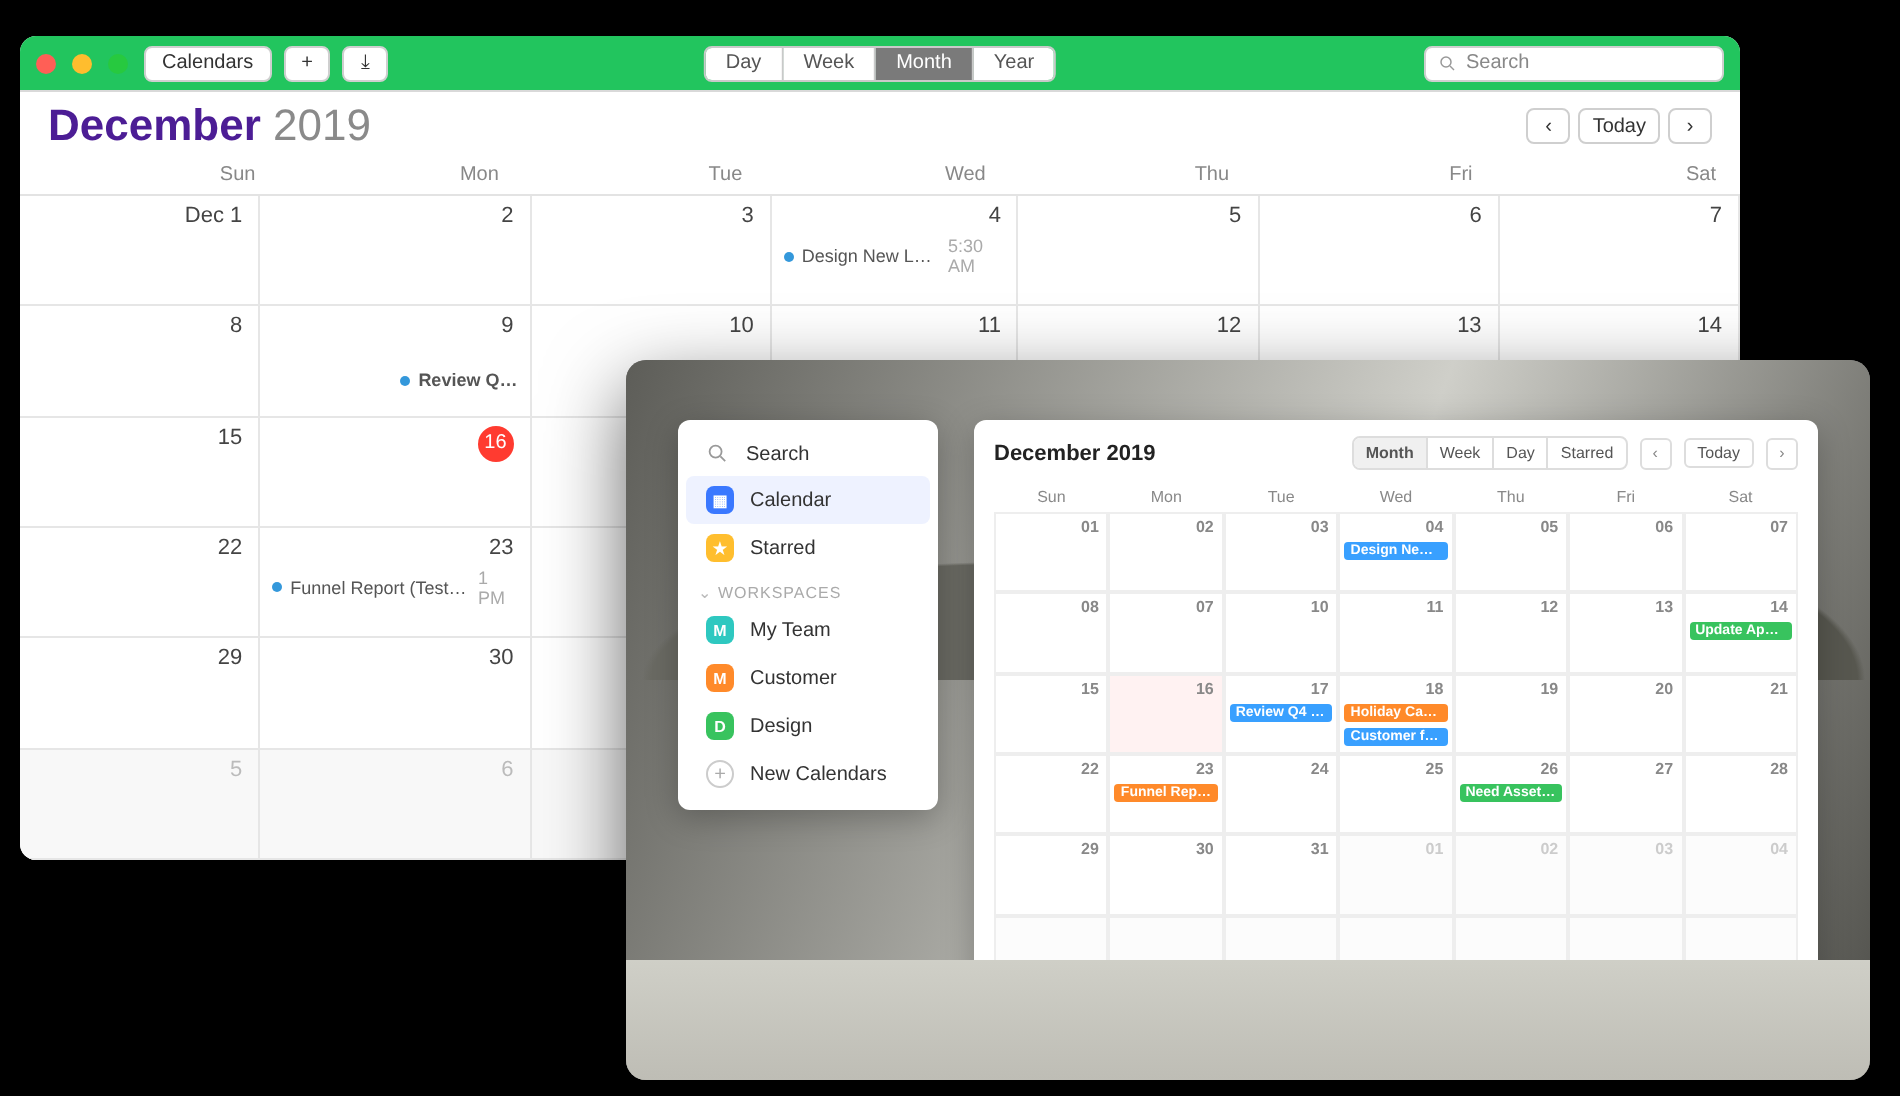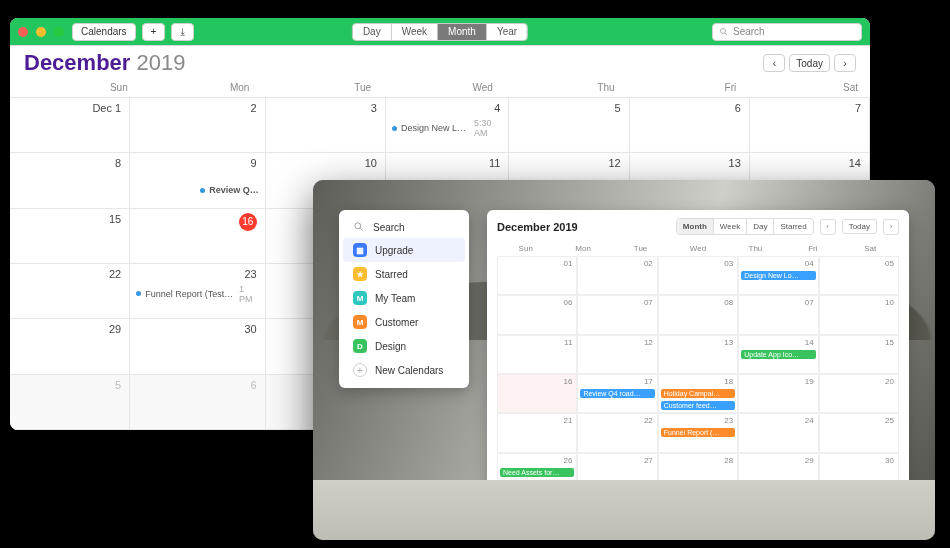--- a/index.html
+++ b/index.html
@@ -318,7 +318,7 @@
       </div>
       <div class="side-item active">
         <span class="badge b-blue">▦</span>
-        <span>Upgrade</span>
+        <span>Calendar</span>
       </div>
       <div class="side-item">
         <span class="badge b-yellow">★</span>

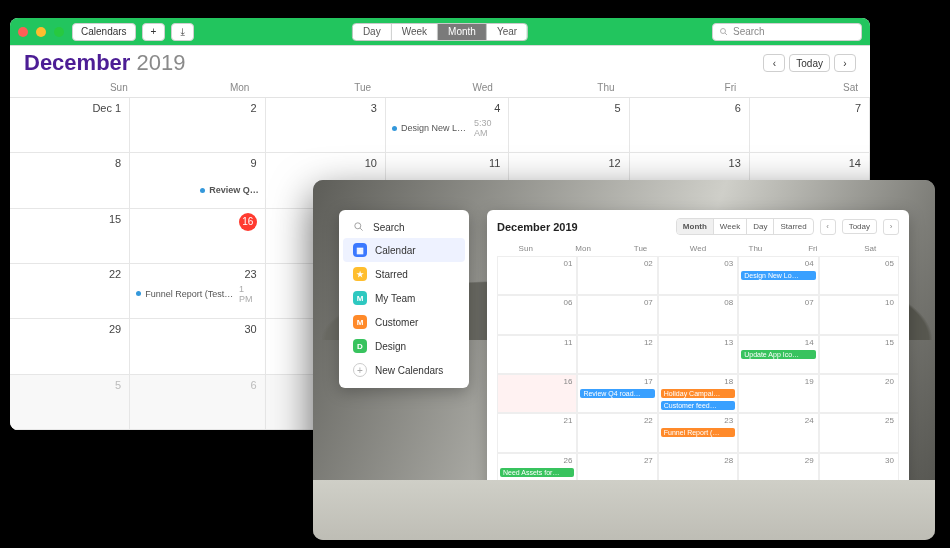--- a/index.html
+++ b/index.html
@@ -101,7 +101,7 @@
 
   .mini-dow{ display:grid; grid-template-columns:repeat(7,1fr); font-size:8px; color:#888; text-align:center; margin-top:6px;}
   .mini-dow div{ padding:3px 0;}
-  .mini-grid{ flex:1; display:grid; grid-template-columns:repeat(5,1fr); grid-template-rows:repeat(6,1fr);}
+  .mini-grid{ flex:1; display:grid; grid-template-columns:repeat(7,1fr); grid-template-rows:repeat(6,1fr);font-weight:bold;}
   .mini-cell{ border:0.5px solid #eee; position:relative; font-size:8px; color:#888; }
   .mini-cell .dn{ position:absolute; top:2px; right:4px;}
   .mini-cell.out{ color:#ccc; background:#fcfcfc;}

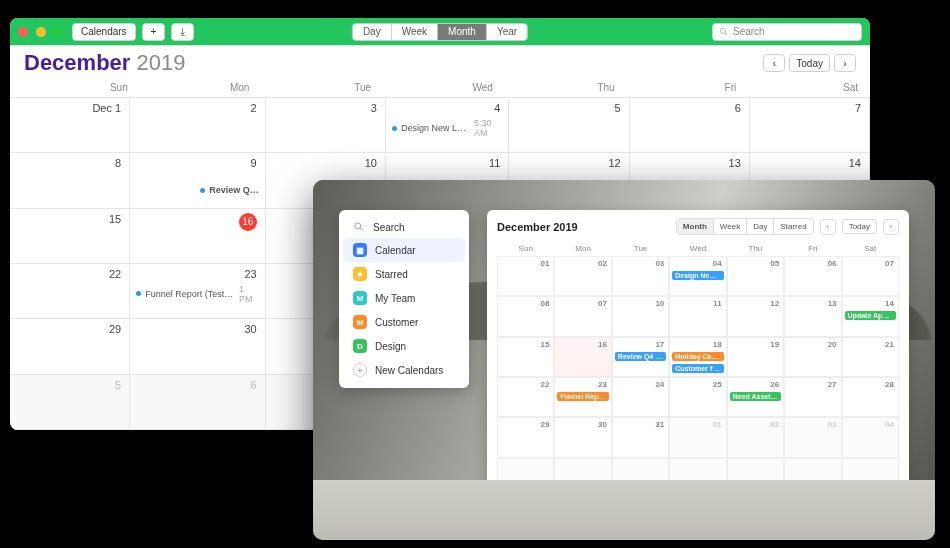--- a/index.html
+++ b/index.html
@@ -324,6 +324,7 @@
         <span class="badge b-yellow">★</span>
         <span>Starred</span>
       </div>
+      <div class="side-sep">Workspaces</div>
       <div class="side-item">
         <span class="badge b-teal">M</span>
         <span>My Team</span>

